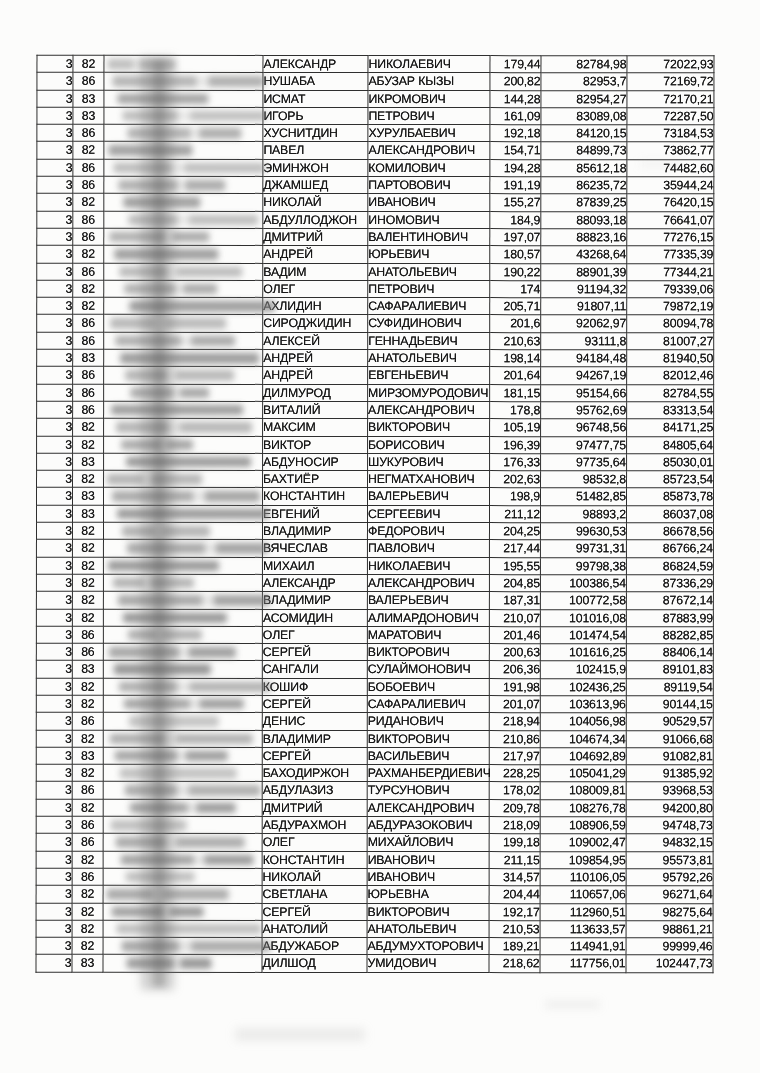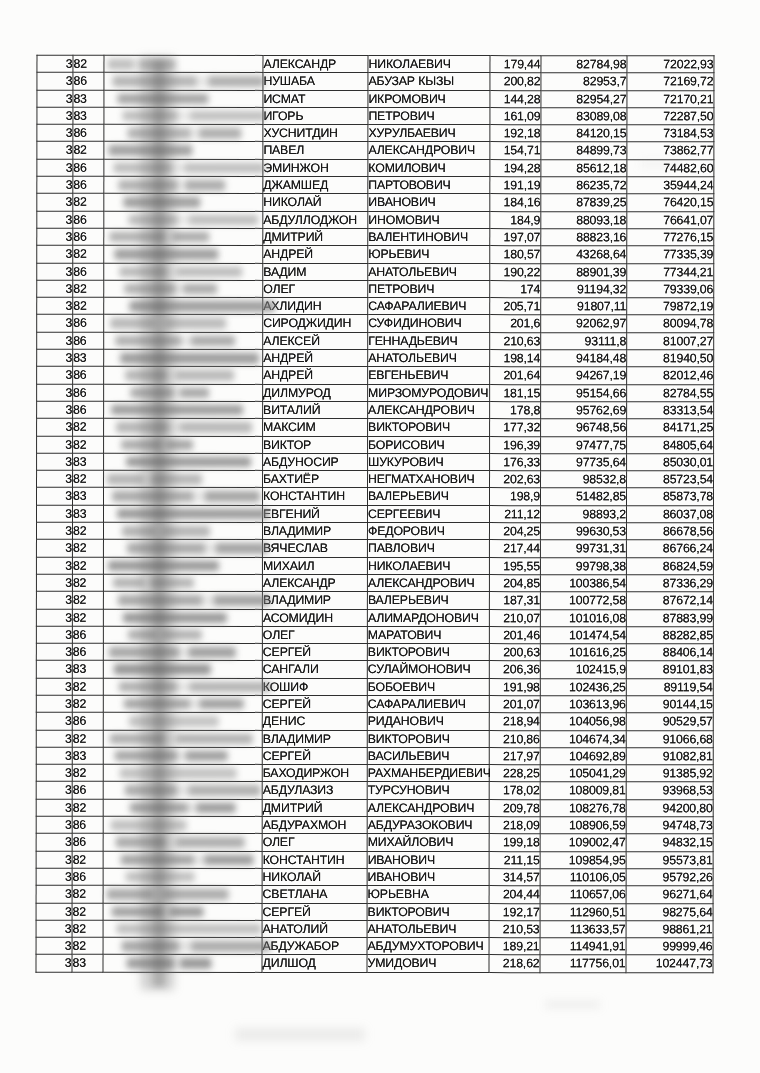--- a/index.html
+++ b/index.html
@@ -35,7 +35,7 @@
     letter-spacing: -0.15px;
   }
   td.c-group  { text-align: right; padding-right: 8px; }
-  td.c-code   { text-align: left; padding-right: 5px; border-radius: 8px; }
+  td.c-code   { text-align: center; padding-right: 5px; border-radius: 8px; }
   td.c-redact { position: relative; }
   td.c-name, td.c-patr { text-align: left; padding-left: 3px; }
   td.c-num    { text-align: right; padding-right: 5px; }

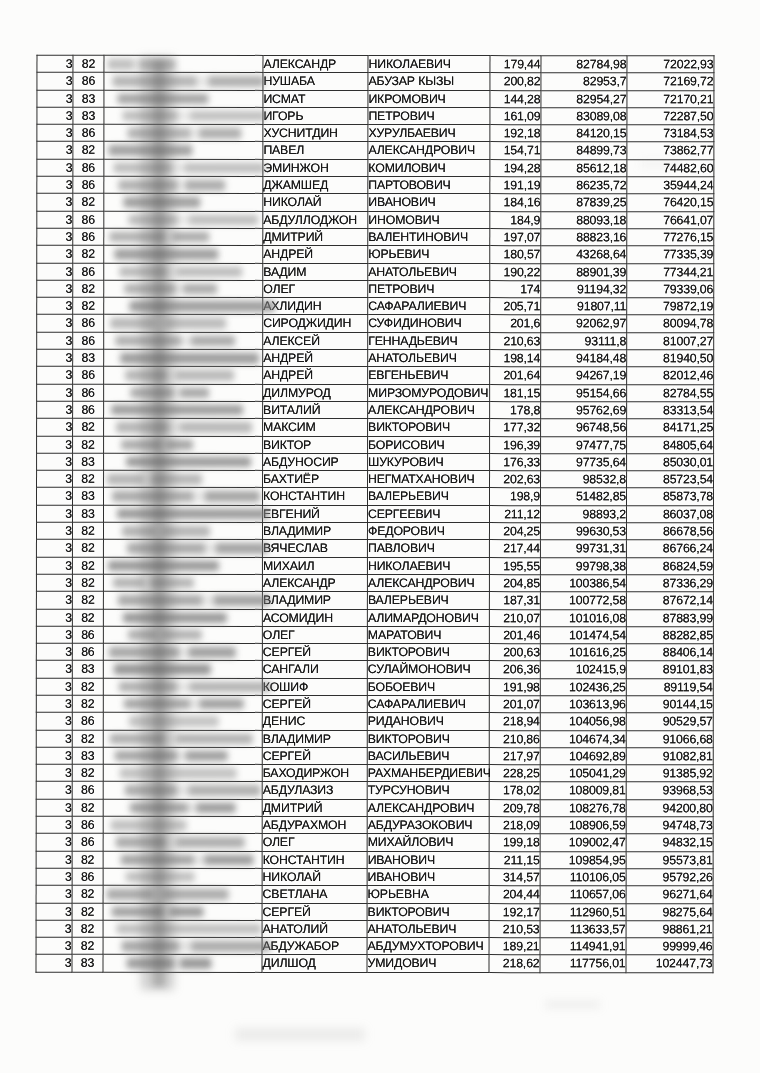--- a/index.html
+++ b/index.html
@@ -224,7 +224,7 @@
           </td>
     <td class="c-name">НИКОЛАЙ</td>
     <td class="c-patr">ИВАНОВИЧ</td>
-    <td class="c-num">184,16</td>
+    <td class="c-num">155,27</td>
     <td class="c-num">87839,25</td>
     <td class="c-num c-num3">76420,15</td>
   </tr>

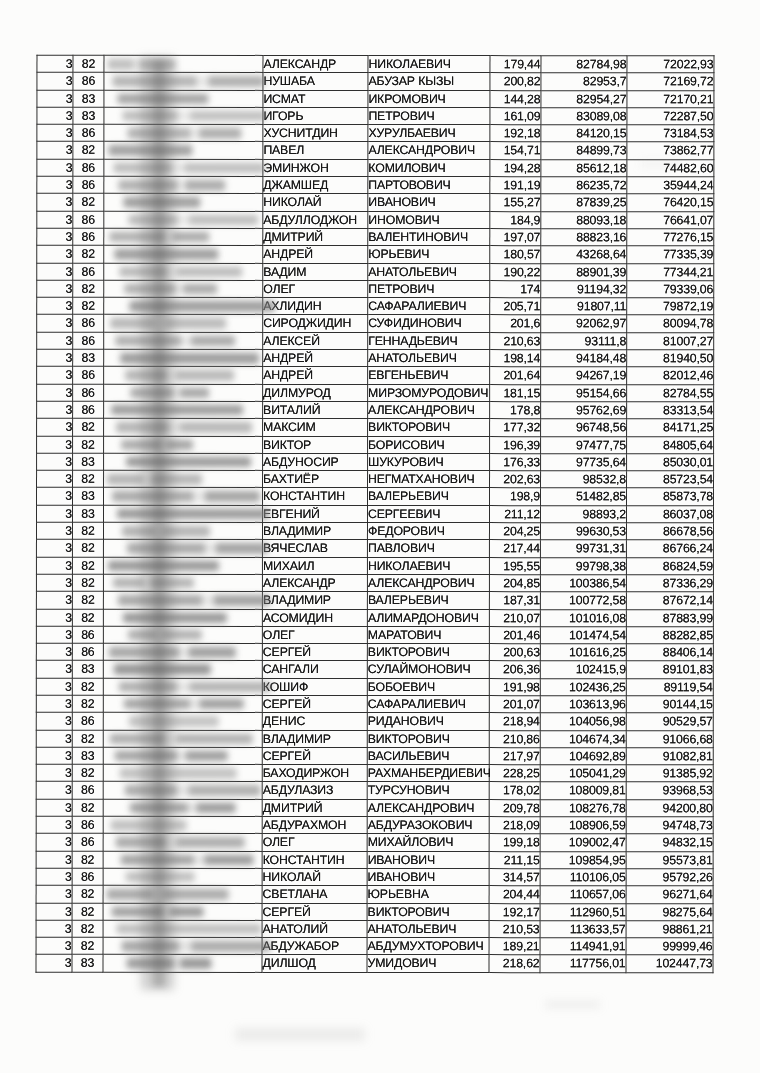--- a/index.html
+++ b/index.html
@@ -393,7 +393,7 @@
           </td>
     <td class="c-name">МАКСИМ</td>
     <td class="c-patr">ВИКТОРОВИЧ</td>
-    <td class="c-num">177,32</td>
+    <td class="c-num">105,19</td>
     <td class="c-num">96748,56</td>
     <td class="c-num c-num3">84171,25</td>
   </tr>

